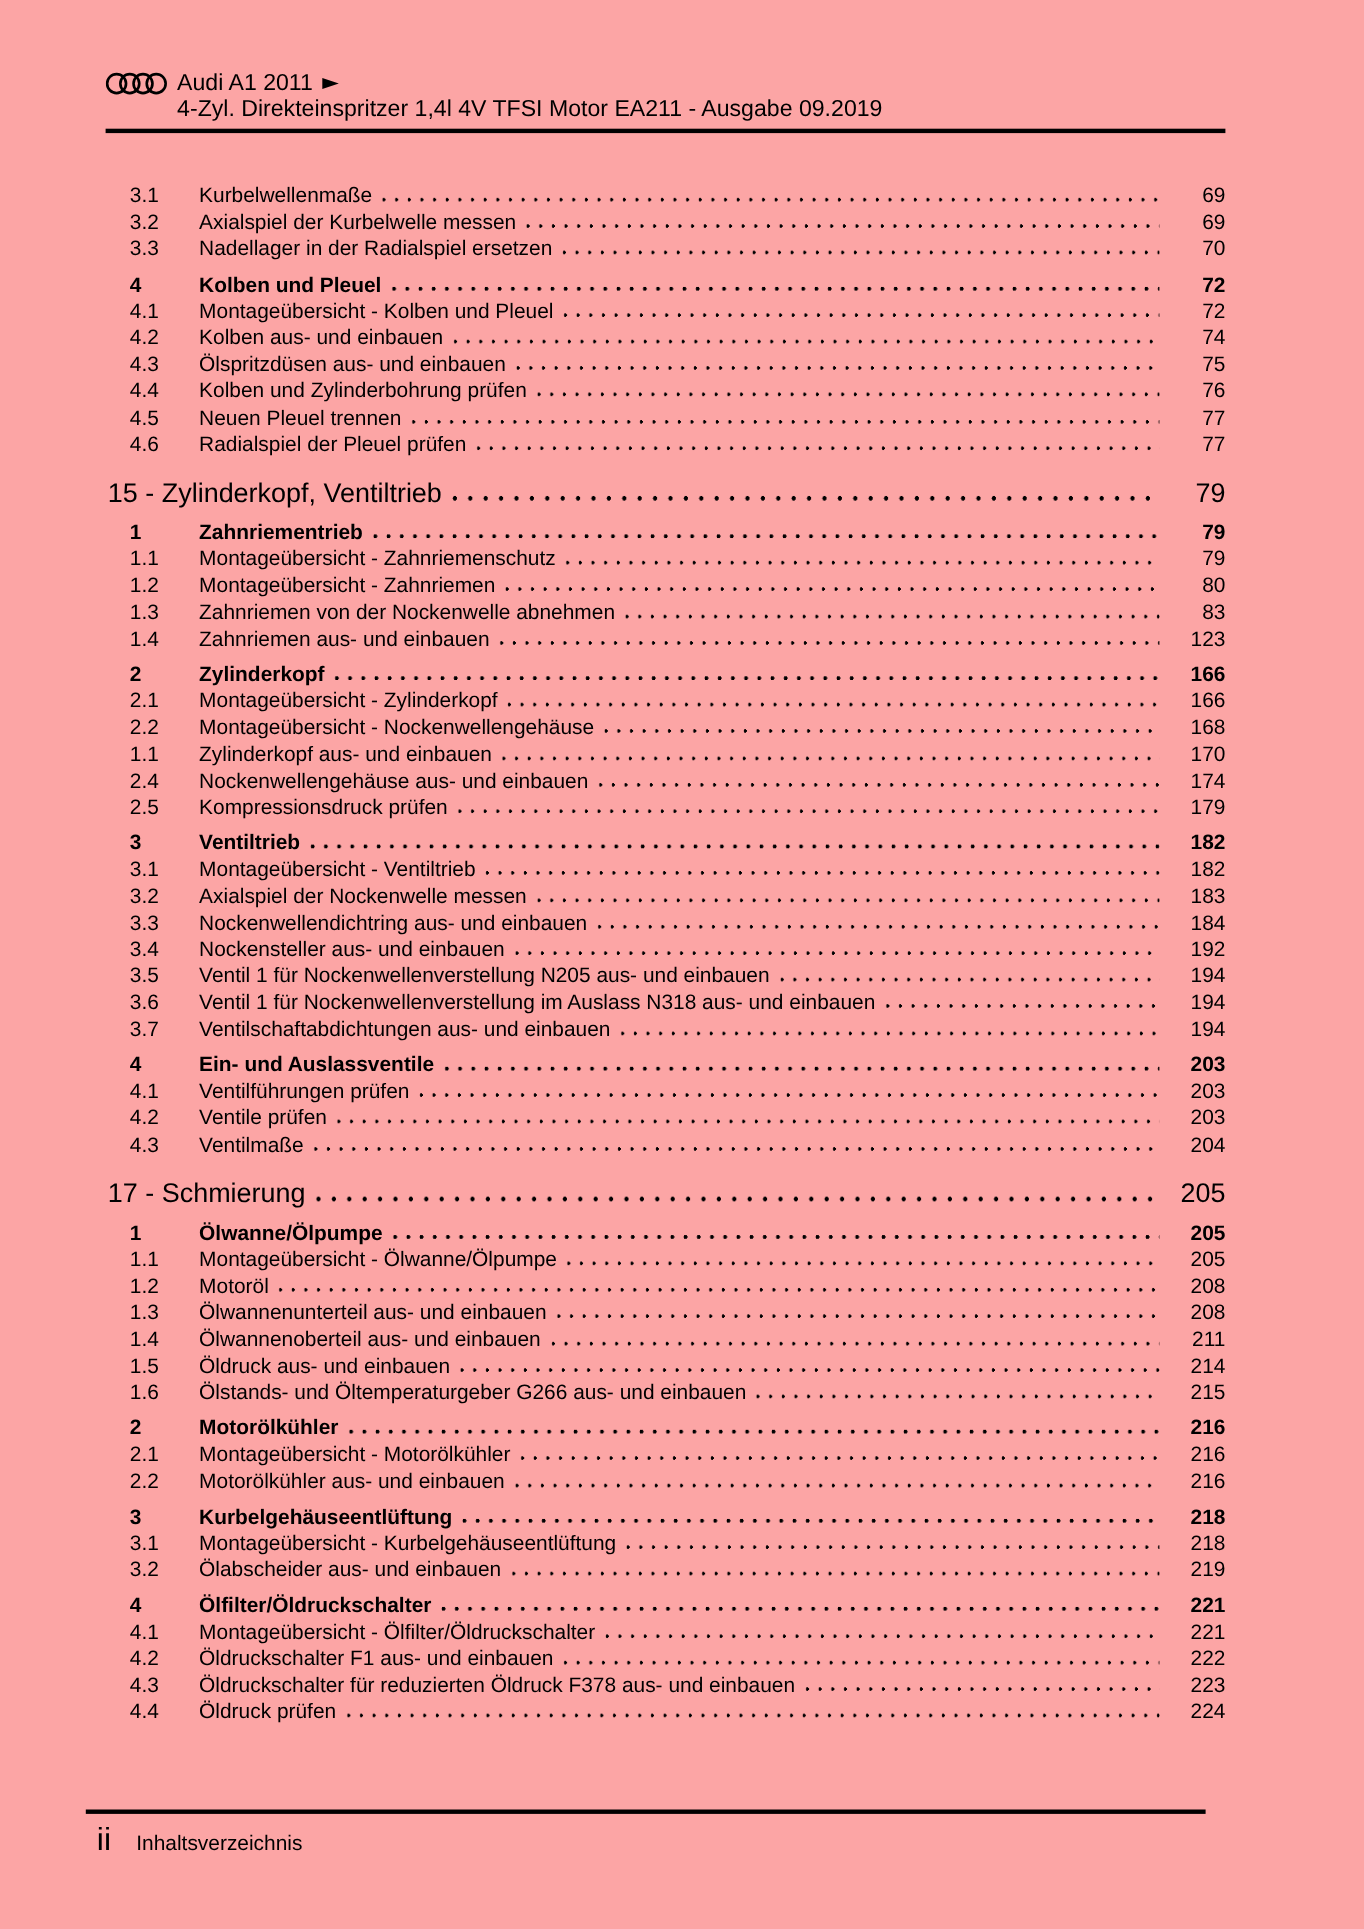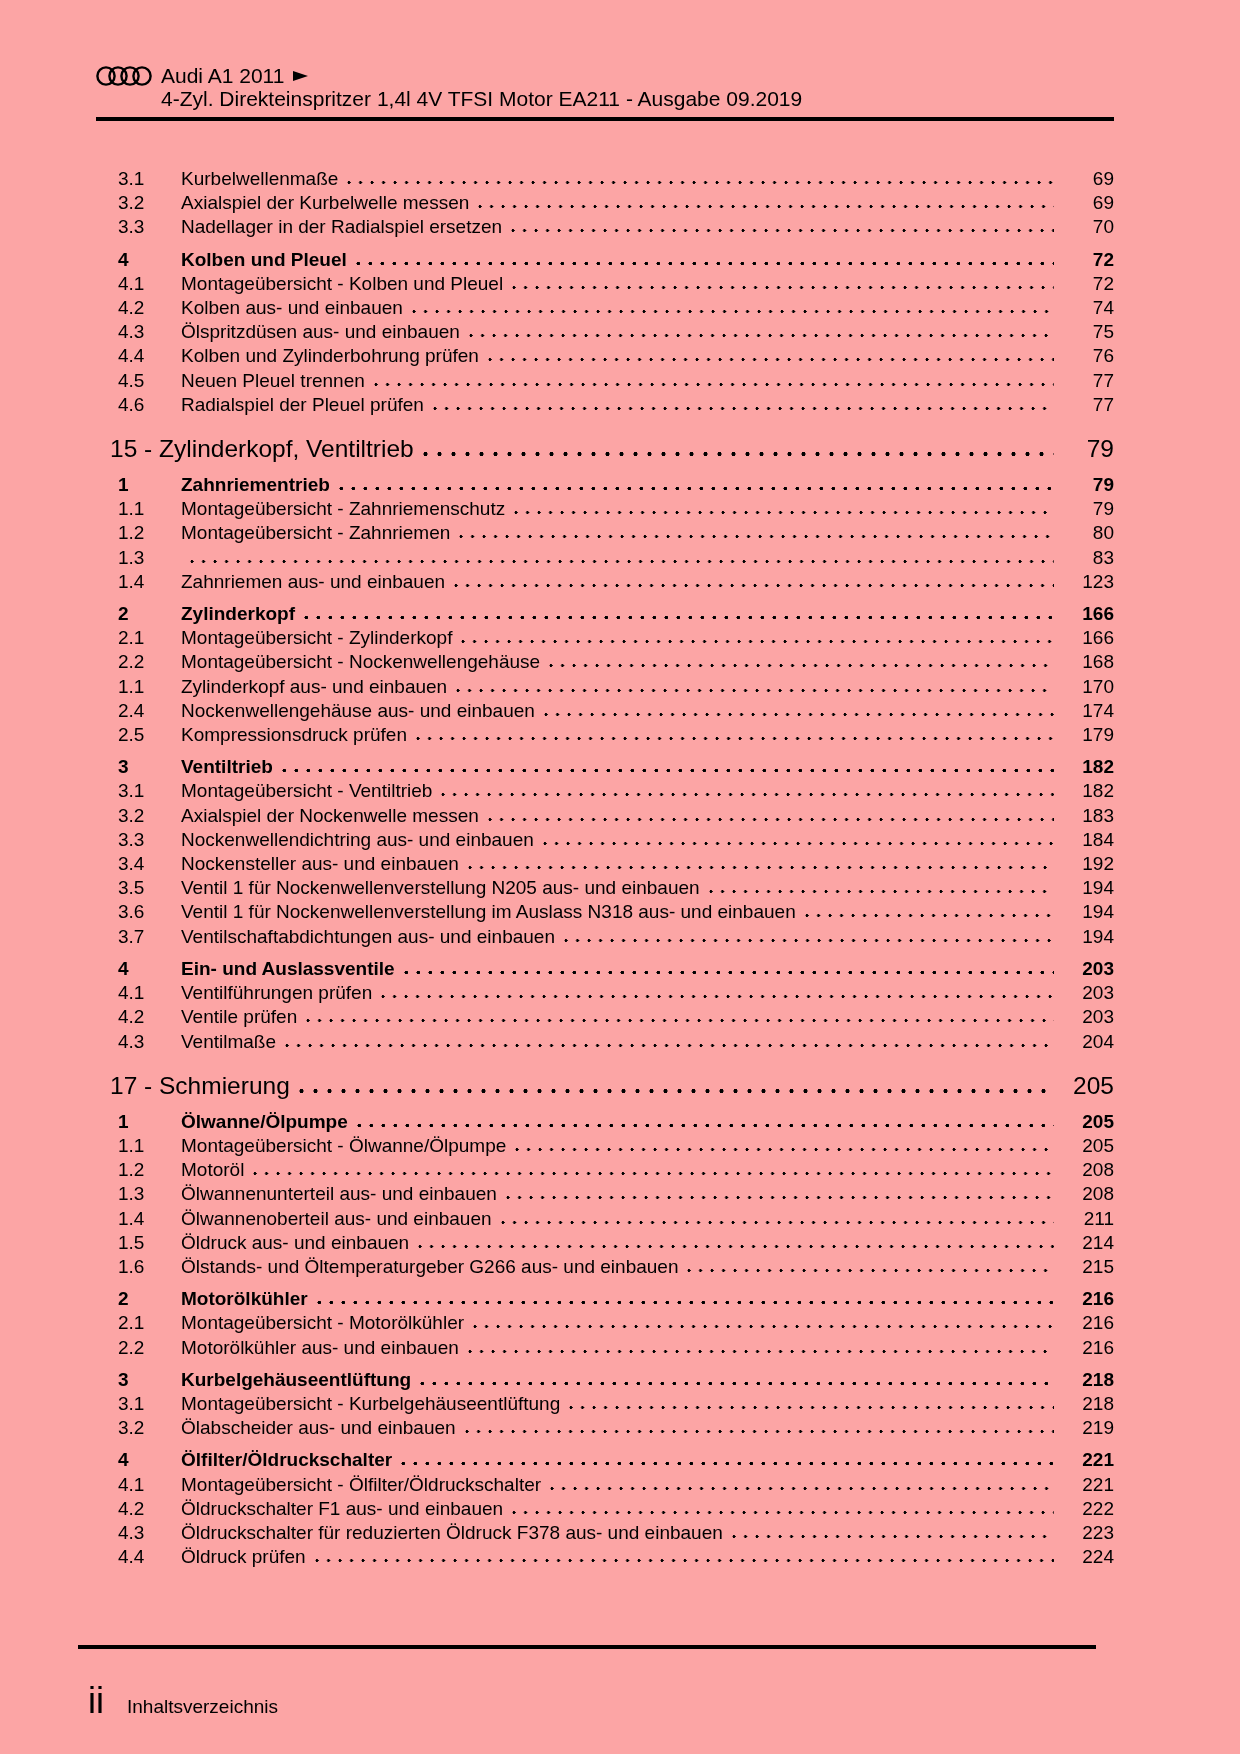--- a/index.html
+++ b/index.html
@@ -37,7 +37,7 @@
   .row.chapter { font-size:24.5px; line-height:32px; margin-top:16px; margin-bottom:7px; }
   .num { flex:none; margin-left:22px; width:63px; }
   .title { flex:none; }
-  .chapter .title { margin-left:14px; }
+  .chapter .title { margin-left:2px; }
   .dots {
     flex:1 1 auto; min-width:24px; height:5px;
     margin:0 10px 0 9px;

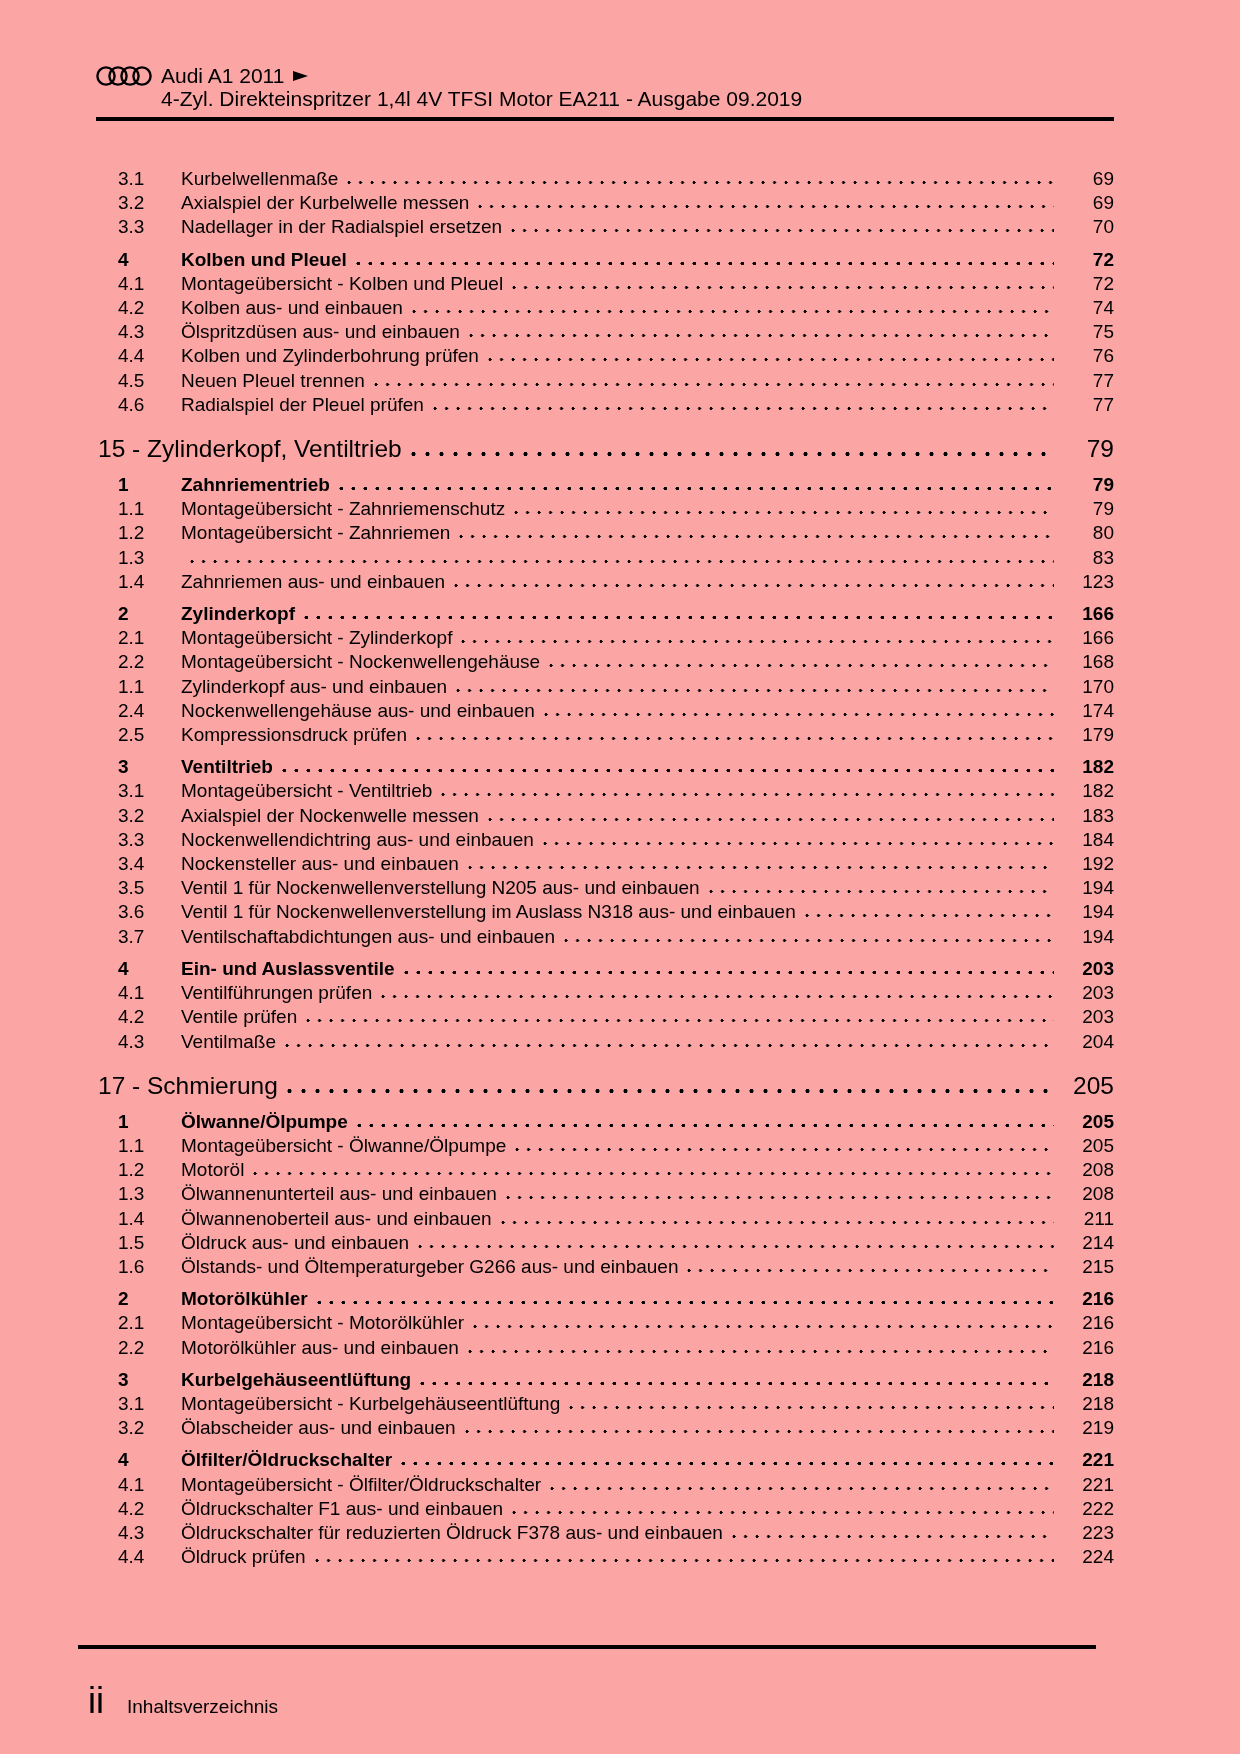--- a/index.html
+++ b/index.html
@@ -187,6 +187,7 @@
 
   <div class="row sub">
     <span class="num">1.3</span>
+    <span class="title">Zahnriemen von der Nockenwelle abnehmen</span>
     <span class="dots"></span>
     <span class="page">83</span>
   </div>

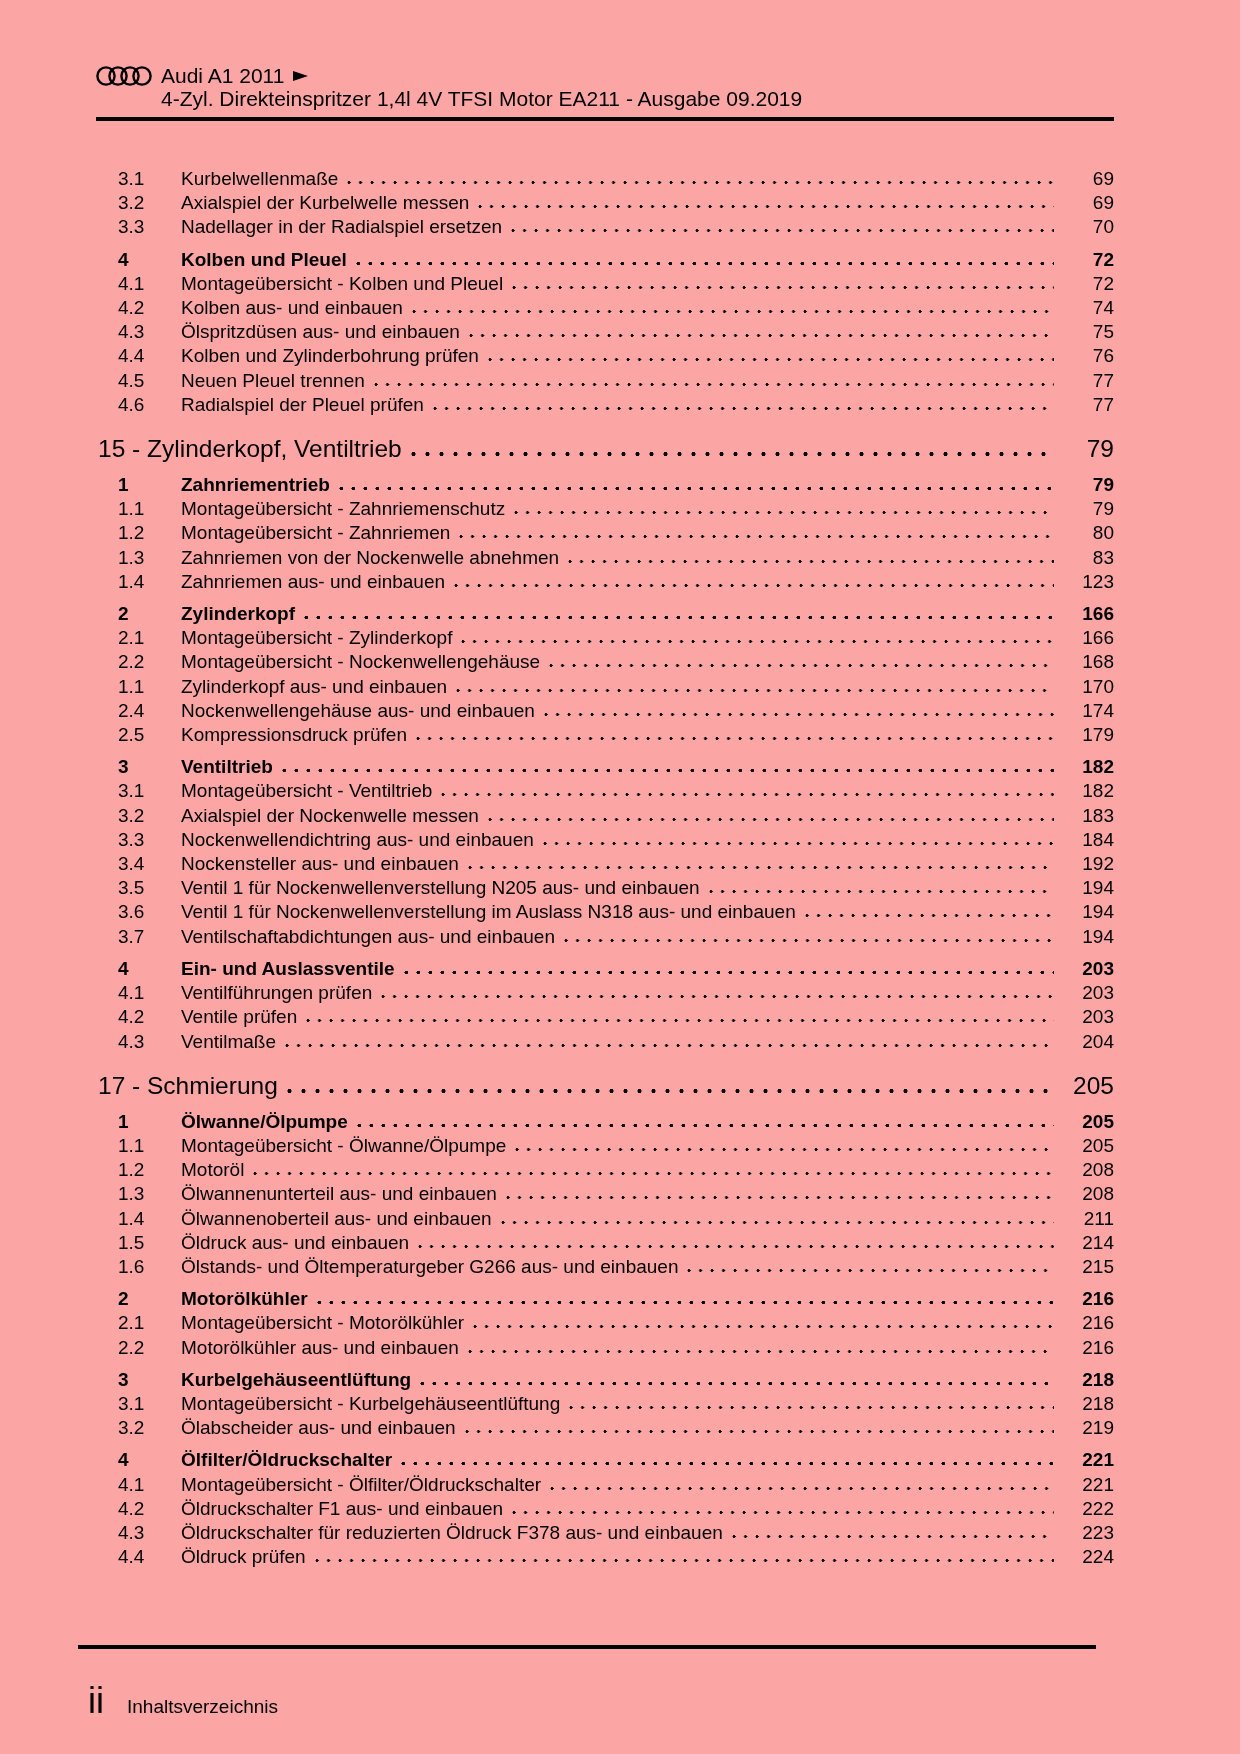--- a/index.html
+++ b/index.html
@@ -61,7 +61,7 @@
   .footer { position:absolute; top:1645px; left:78px; width:1018px; }
   .footer-rule { border-top:4px solid #000; }
   .footer-text { display:flex; align-items:baseline; margin-top:9px; }
-  .footer-page { font-size:36px; line-height:30px; margin-left:10px;margin-top:28px; }
+  .footer-page { font-size:29px; line-height:30px; margin-left:10px; }
   .footer-label { font-size:19px; margin-left:23px; }
 </style>
 </head>

